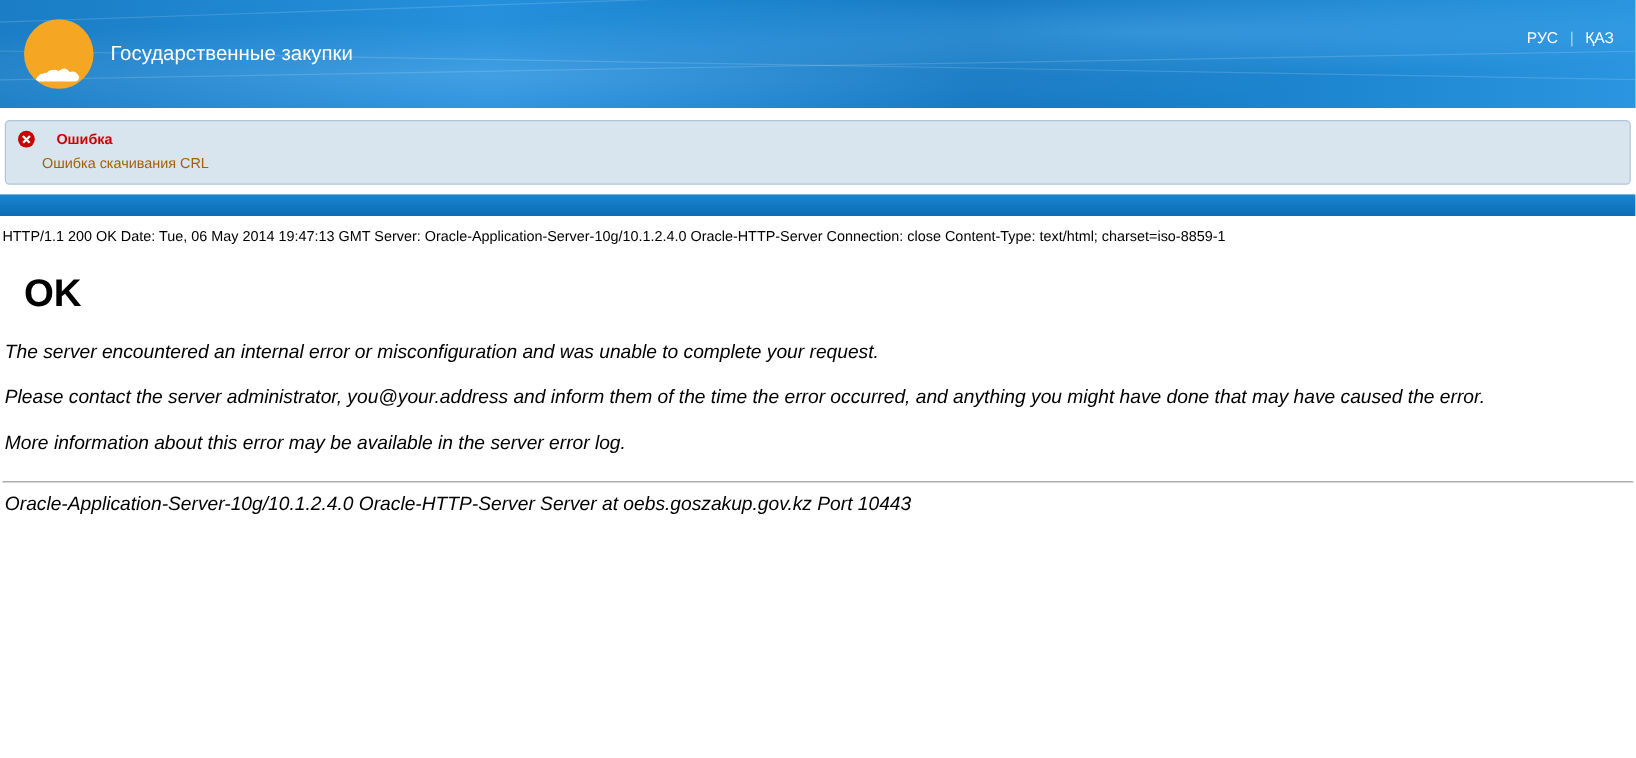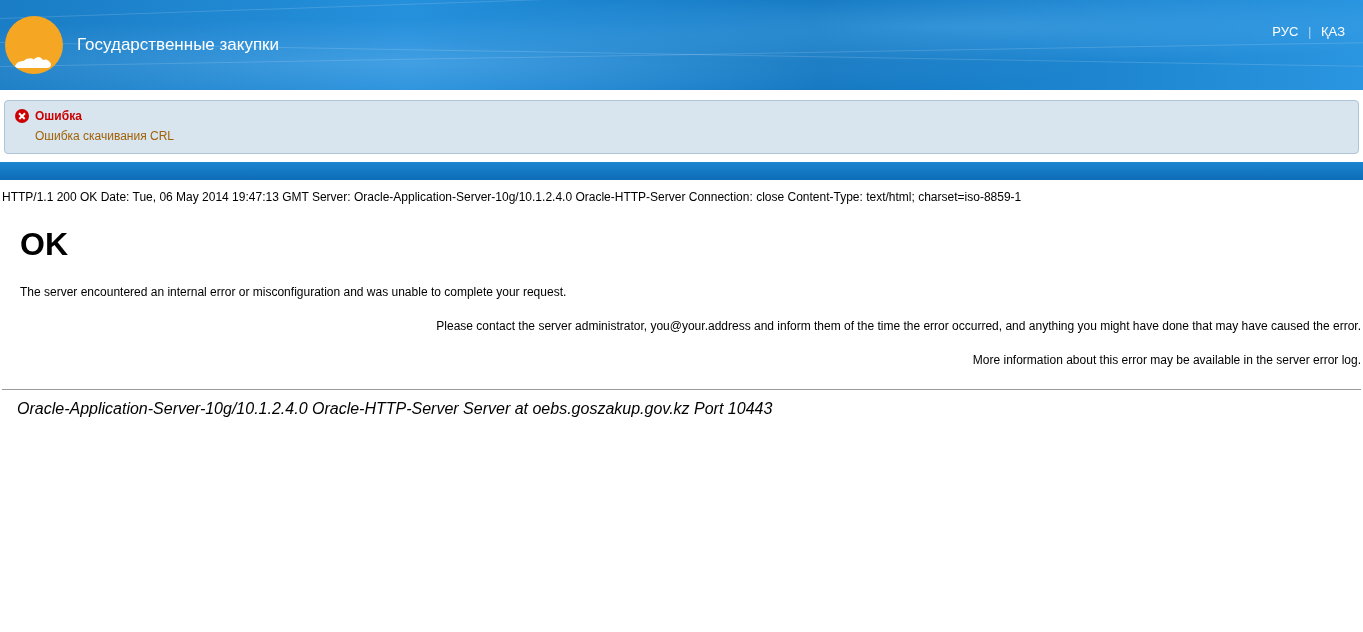--- a/index.html
+++ b/index.html
@@ -39,7 +39,7 @@
       display: flex;
       align-items: center;
       height: 100%;
-      padding-left: 5px;
+      padding-left: 20px;
     }
     .logo {
       width: 58px;

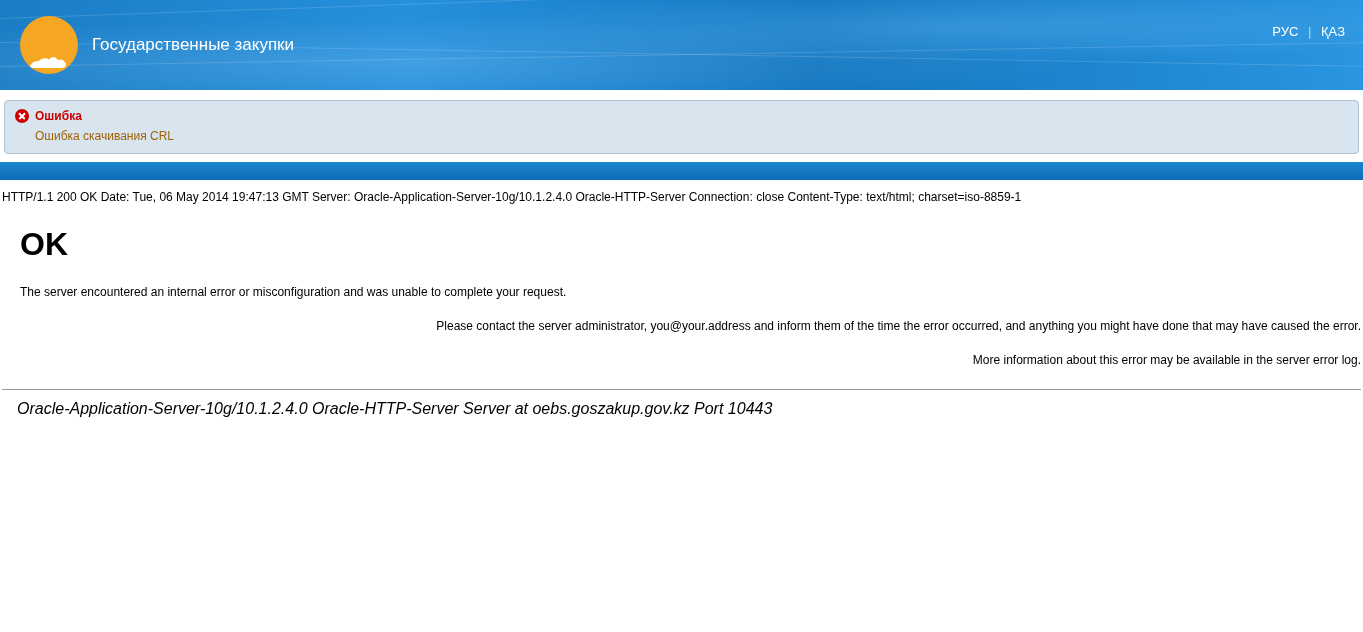--- a/index.html
+++ b/index.html
@@ -97,7 +97,7 @@
     .error-title-row {
       display: flex;
       align-items: center;
-      gap: 6px;
+      gap: 18px;
     }
     .error-icon {
       width: 14px;

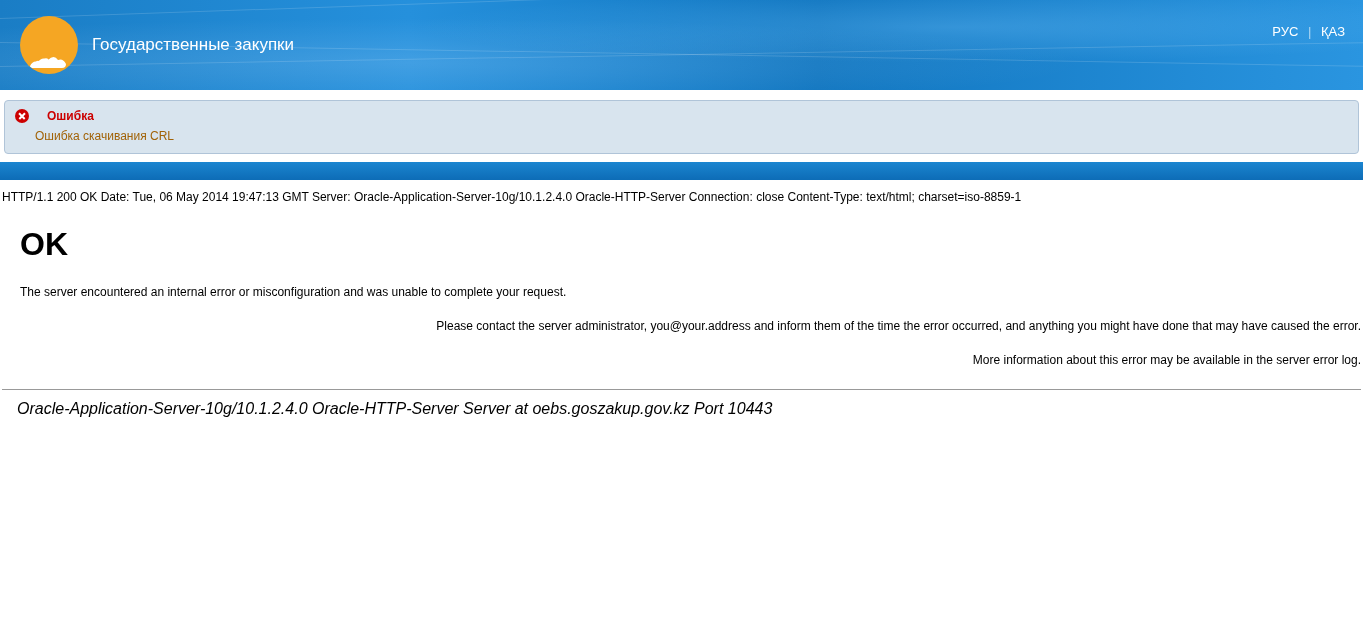--- a/index.html
+++ b/index.html
@@ -146,8 +146,9 @@
       padding: 22px 2px 0 20px;
     }
     .body-text {
-      font-size: 12px;
-      padding: 22px 2px 0 20px;
+      font-size: 16px;
+      padding: 22px 2px 0 4px;
+      font-style: italic;
     }
     .body-text.tight {
       padding-top: 20px;

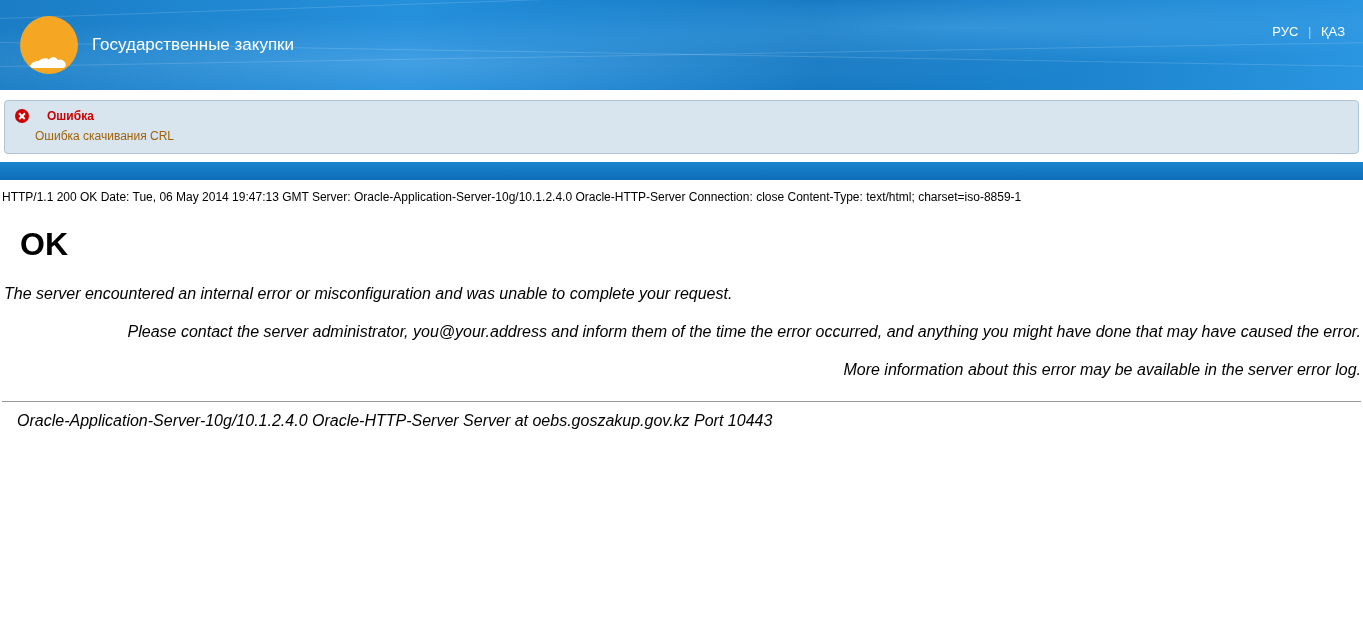--- a/index.html
+++ b/index.html
@@ -152,7 +152,6 @@
     }
     .body-text.tight {
       padding-top: 20px;
-      text-align: right;
     }
     hr.sep {
       margin: 22px 2px 0 2px;

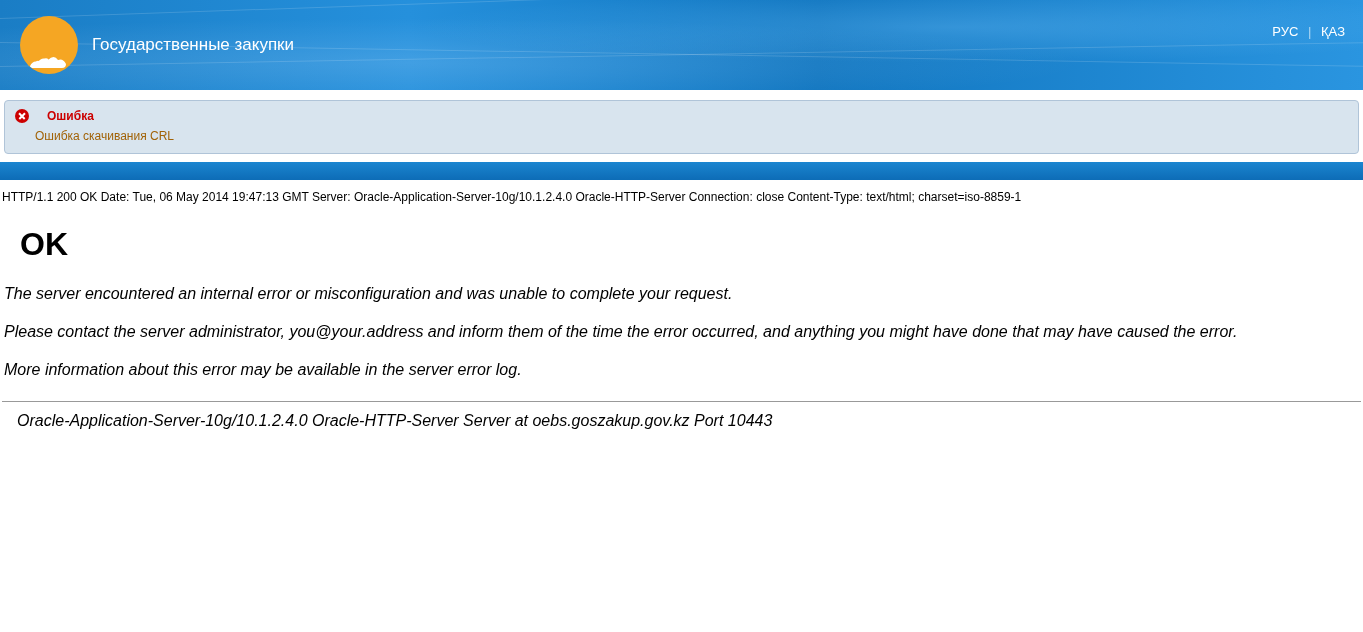--- a/index.html
+++ b/index.html
@@ -161,7 +161,7 @@
     .server-footer {
       font-style: italic;
       font-size: 16px;
-      padding: 10px 2px 0 17px;
+      padding: 10px 2px 0 4px;
     }
   </style>
 </head>

